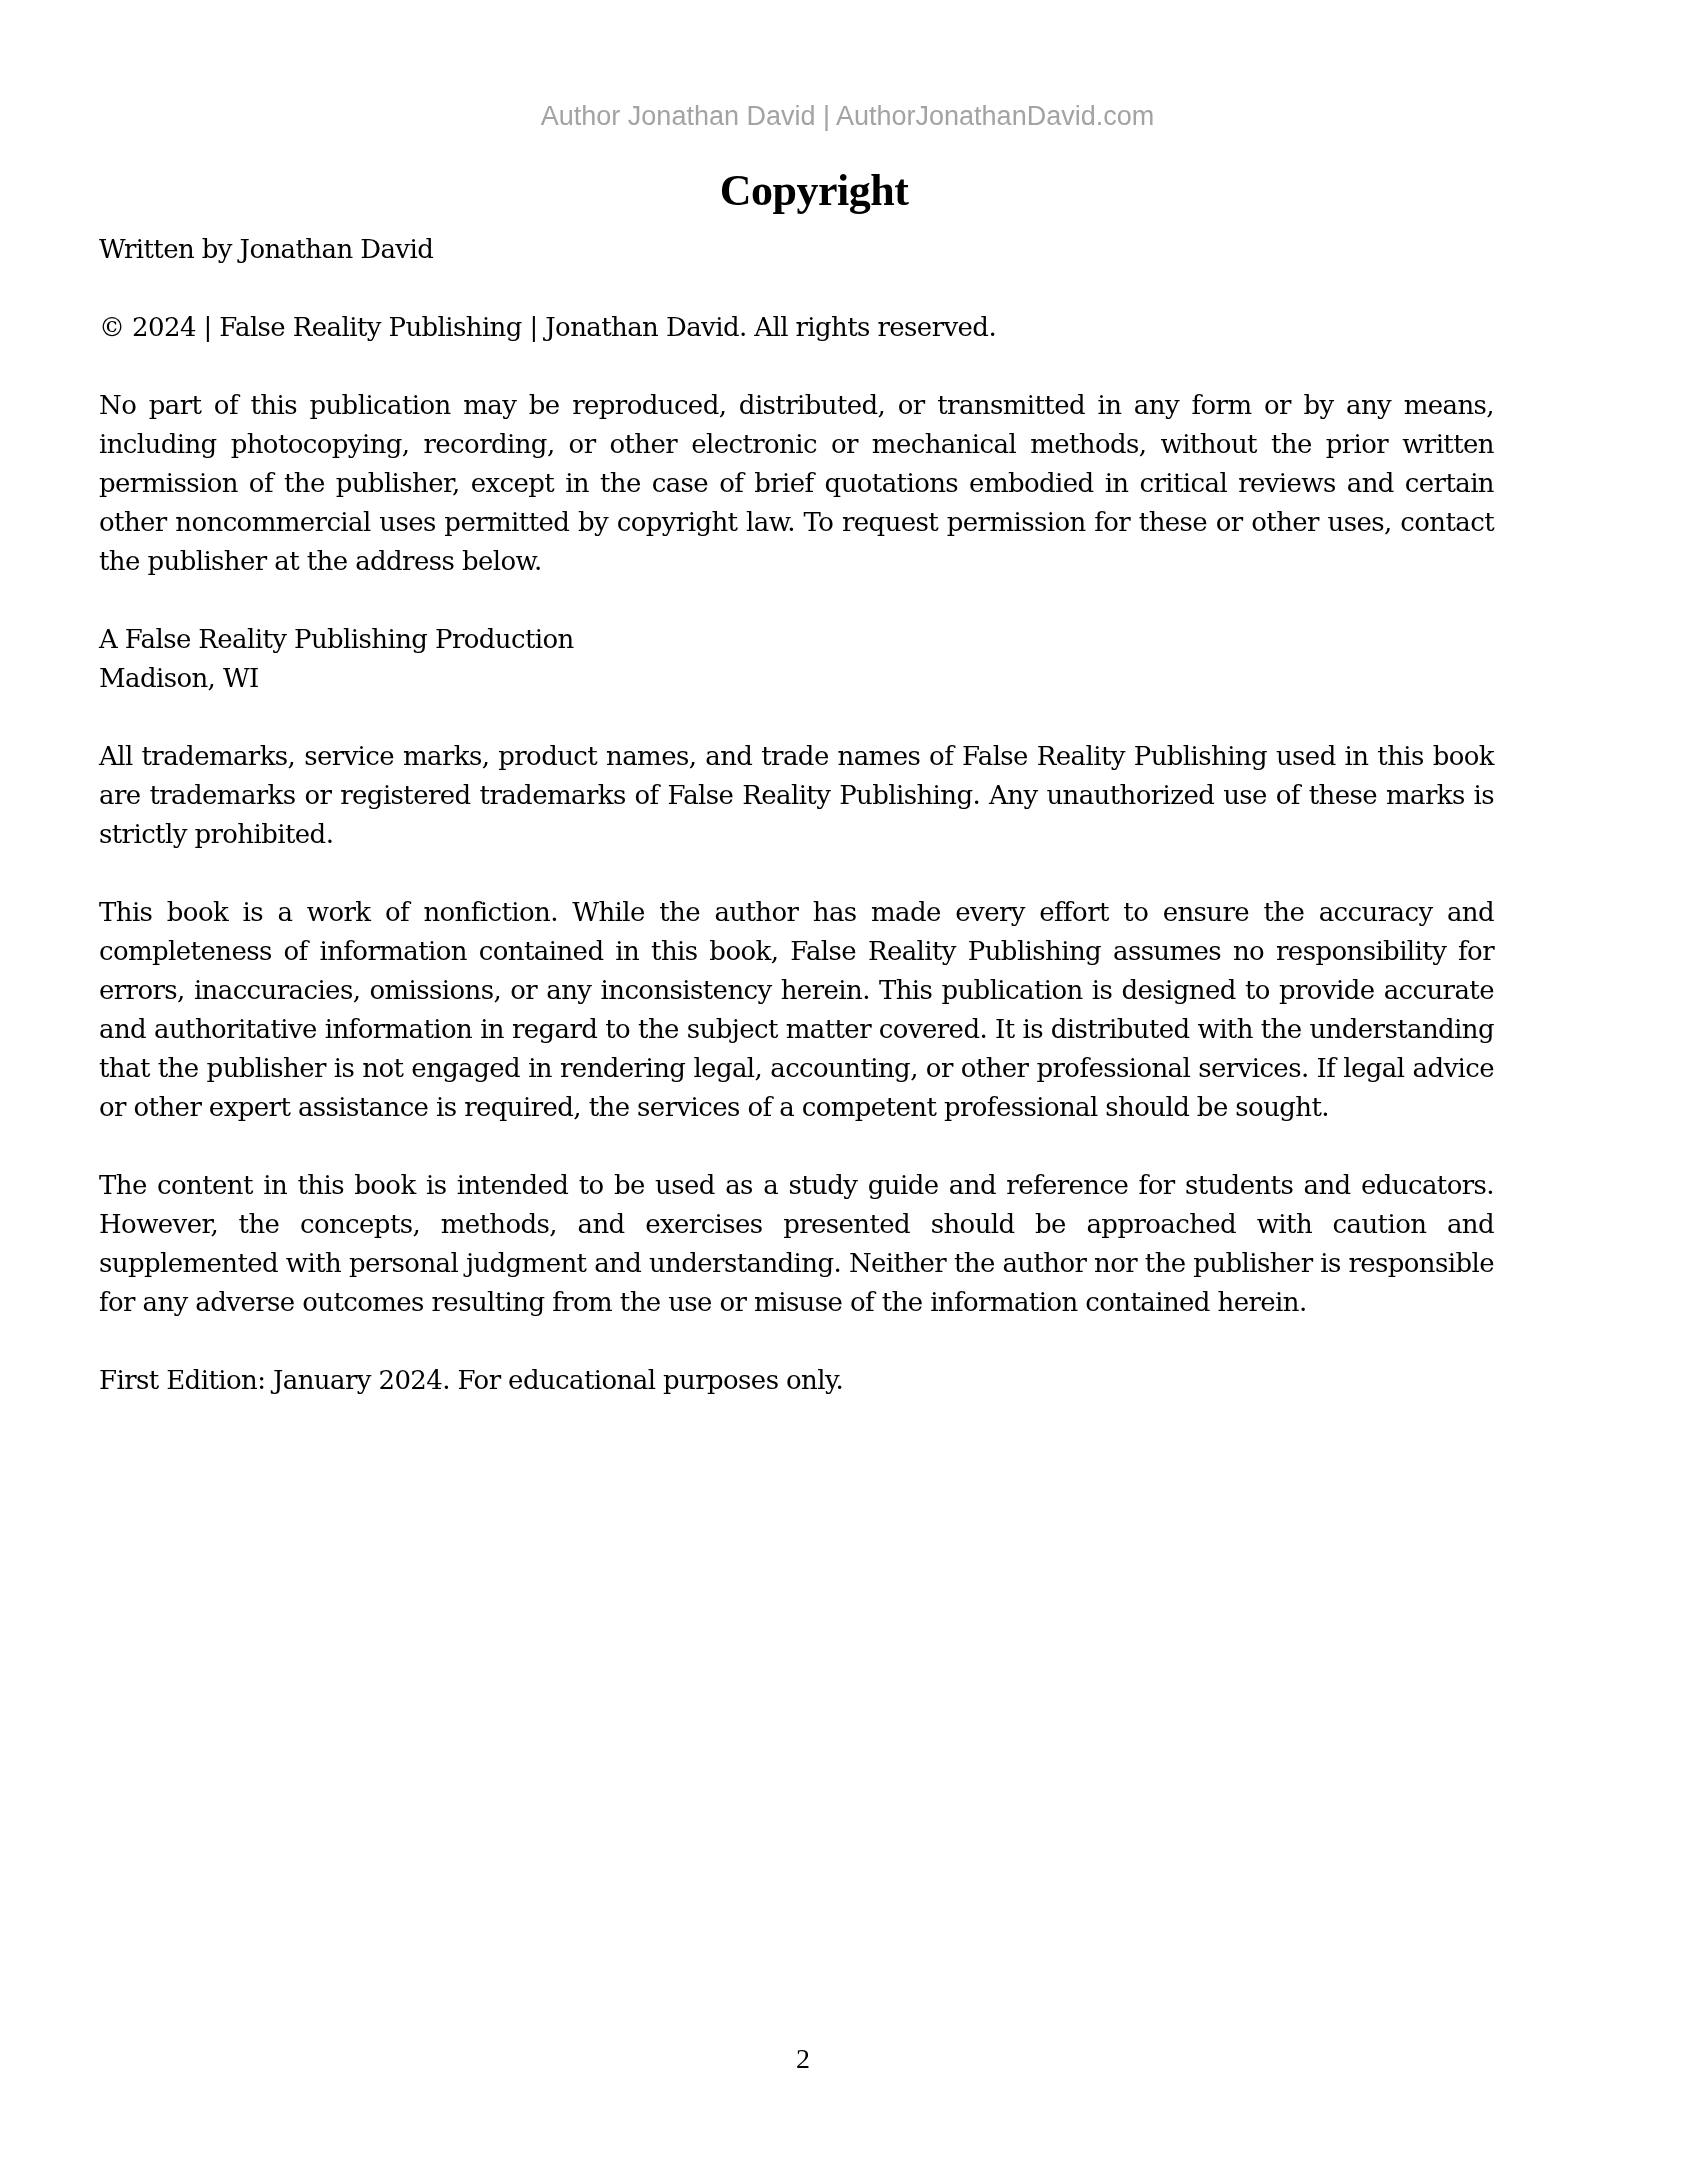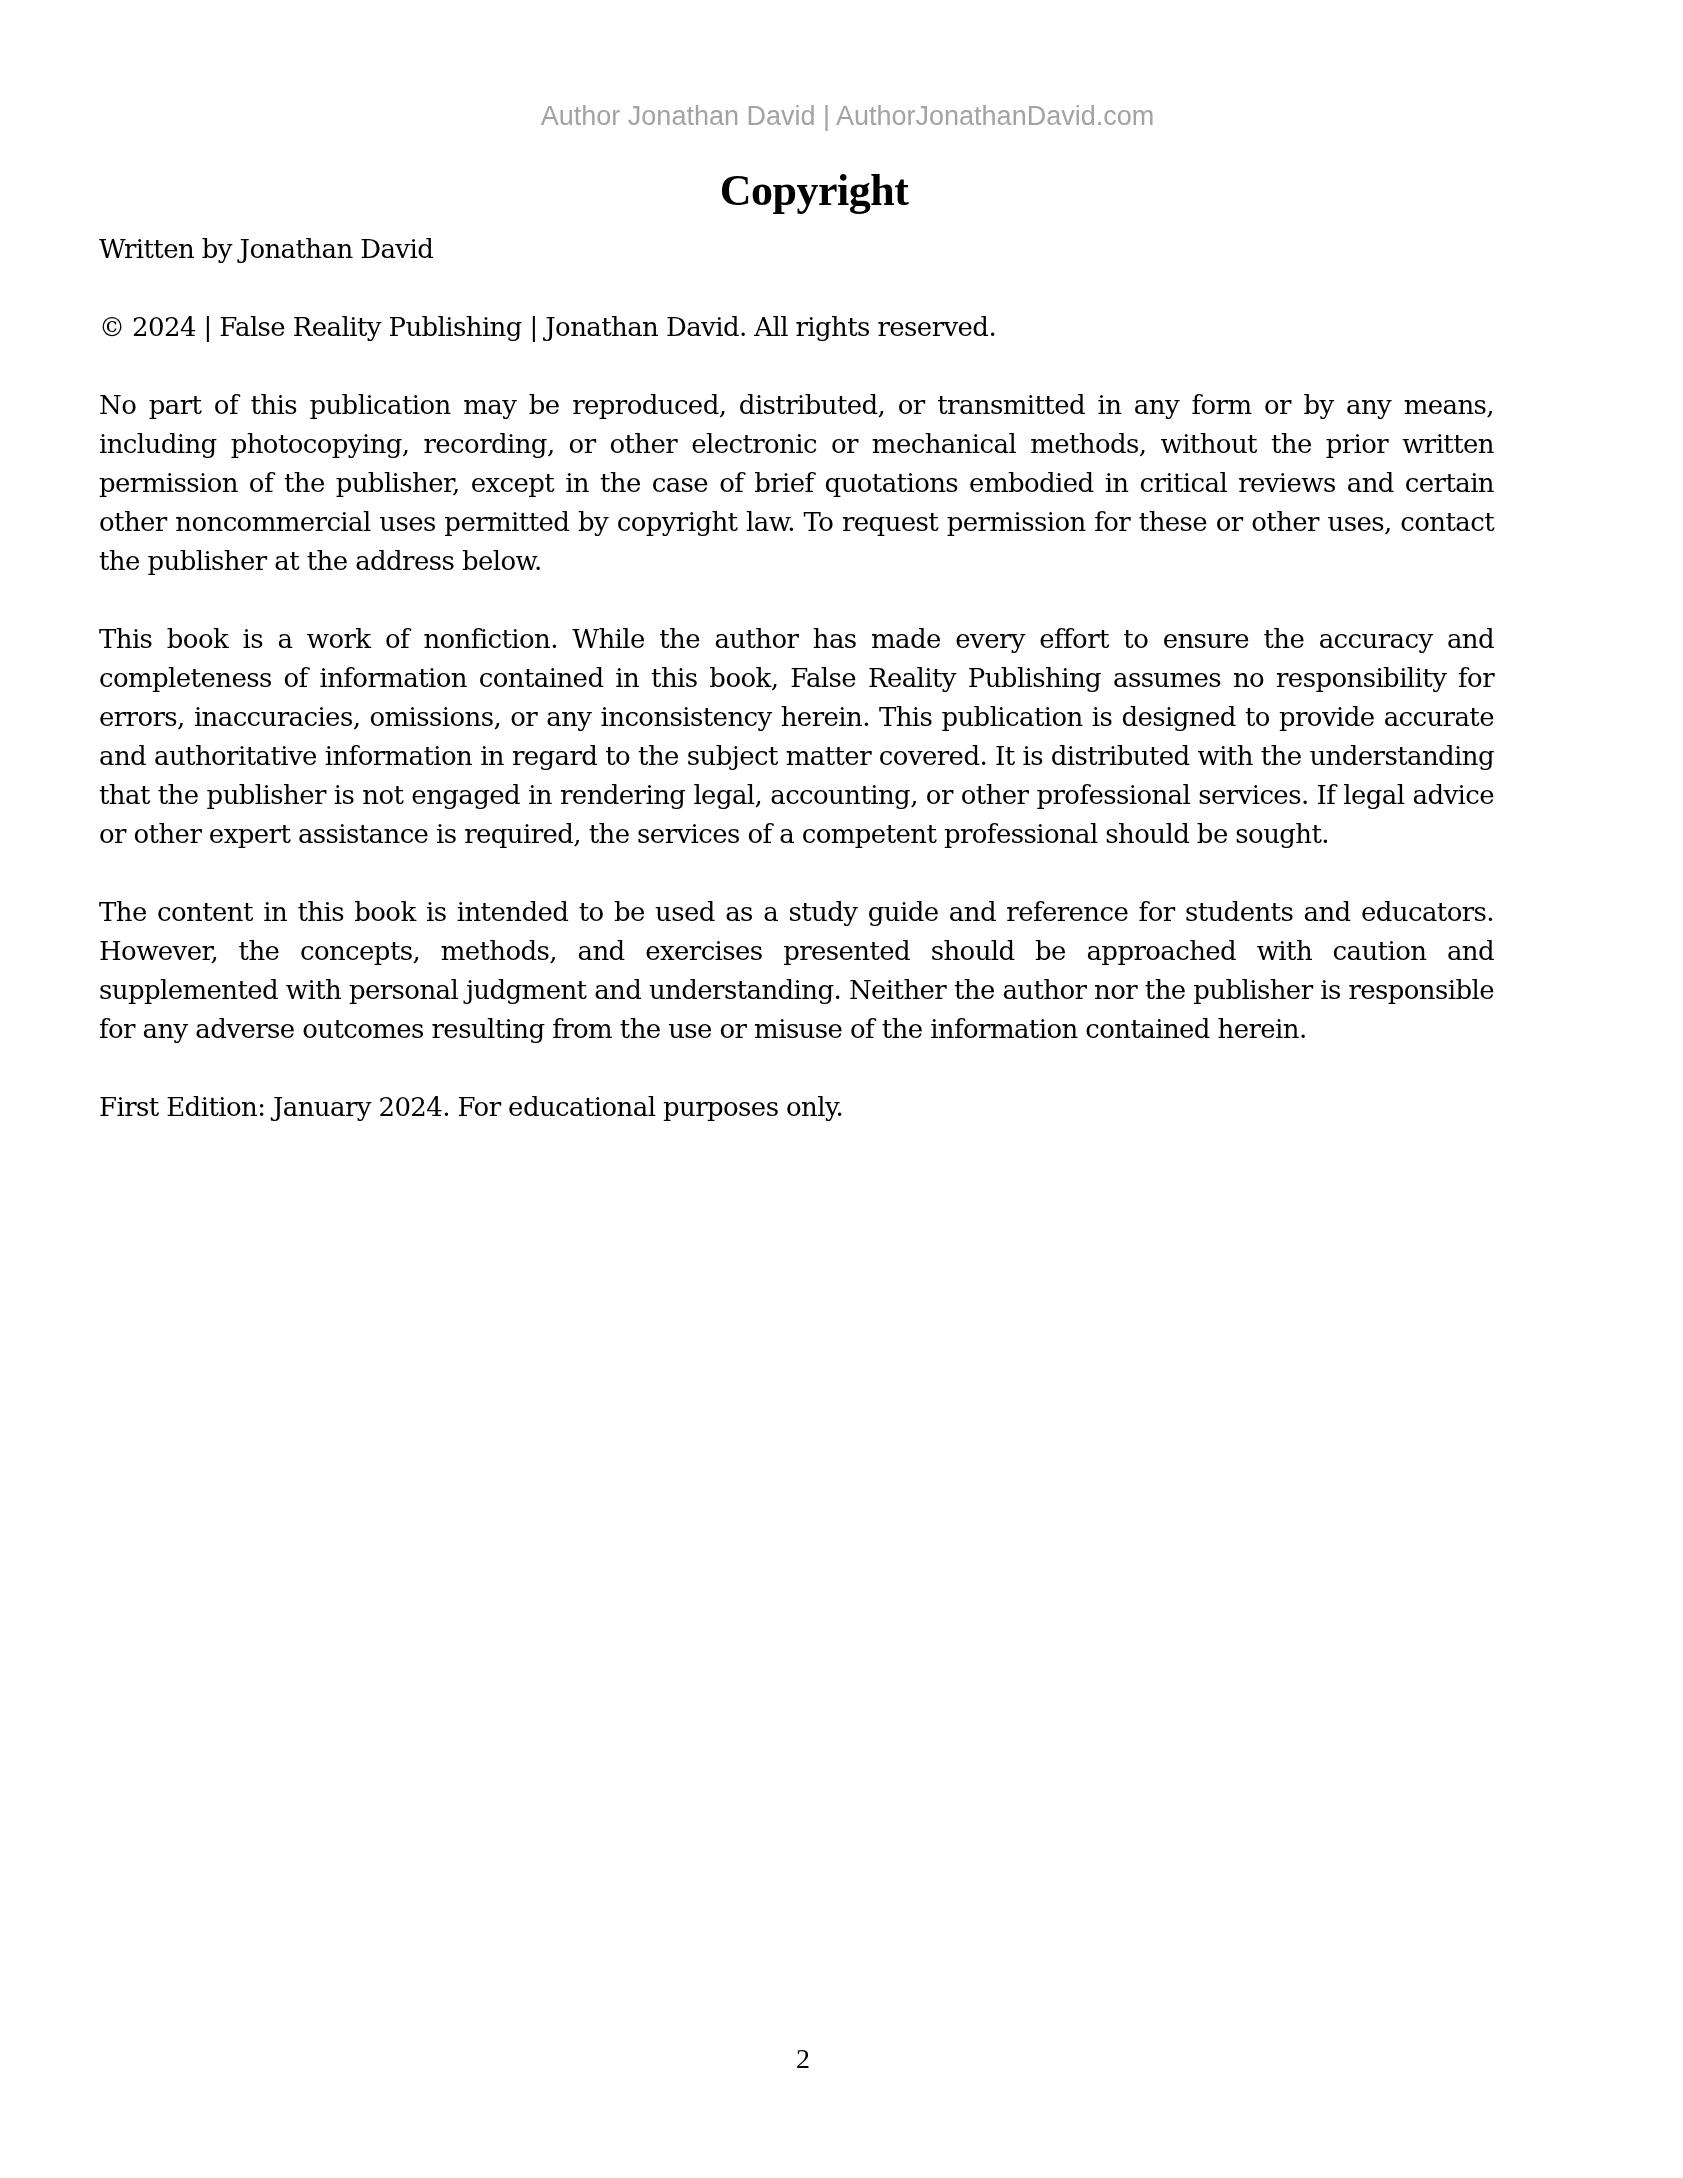--- a/index.html
+++ b/index.html
@@ -27,6 +27,7 @@
   <p class="nojust">Written by Jonathan David</p>
   <p class="nojust">© 2024 | False Reality Publishing | Jonathan David. All rights reserved.</p>
   <p>No part of this publication may be reproduced, distributed, or transmitted in any form or by any means, including photocopying, recording, or other electronic or mechanical methods, without the prior written permission of the publisher, except in the case of brief quotations embodied in critical reviews and certain other noncommercial uses permitted by copyright law. To request permission for these or other uses, contact the publisher at the address below.</p>
+  <p class="nojust"><span>A False Reality Publishing Production</span><br><span>Madison, WI</span></p>
   <p>This book is a work of nonfiction. While the author has made every effort to ensure the accuracy and completeness of information contained in this book, False Reality Publishing assumes no responsibility for errors, inaccuracies, omissions, or any inconsistency herein. This publication is designed to provide accurate and authoritative information in regard to the subject matter covered. It is distributed with the understanding that the publisher is not engaged in rendering legal, accounting, or other professional services. If legal advice or other expert assistance is required, the services of a competent professional should be sought.</p>
   <p>The content in this book is intended to be used as a study guide and reference for students and educators. However, the concepts, methods, and exercises presented should be approached with caution and supplemented with personal judgment and understanding. Neither the author nor the publisher is responsible for any adverse outcomes resulting from the use or misuse of the information contained herein.</p>
   <p class="nojust">First Edition: January 2024. For educational purposes only.</p>

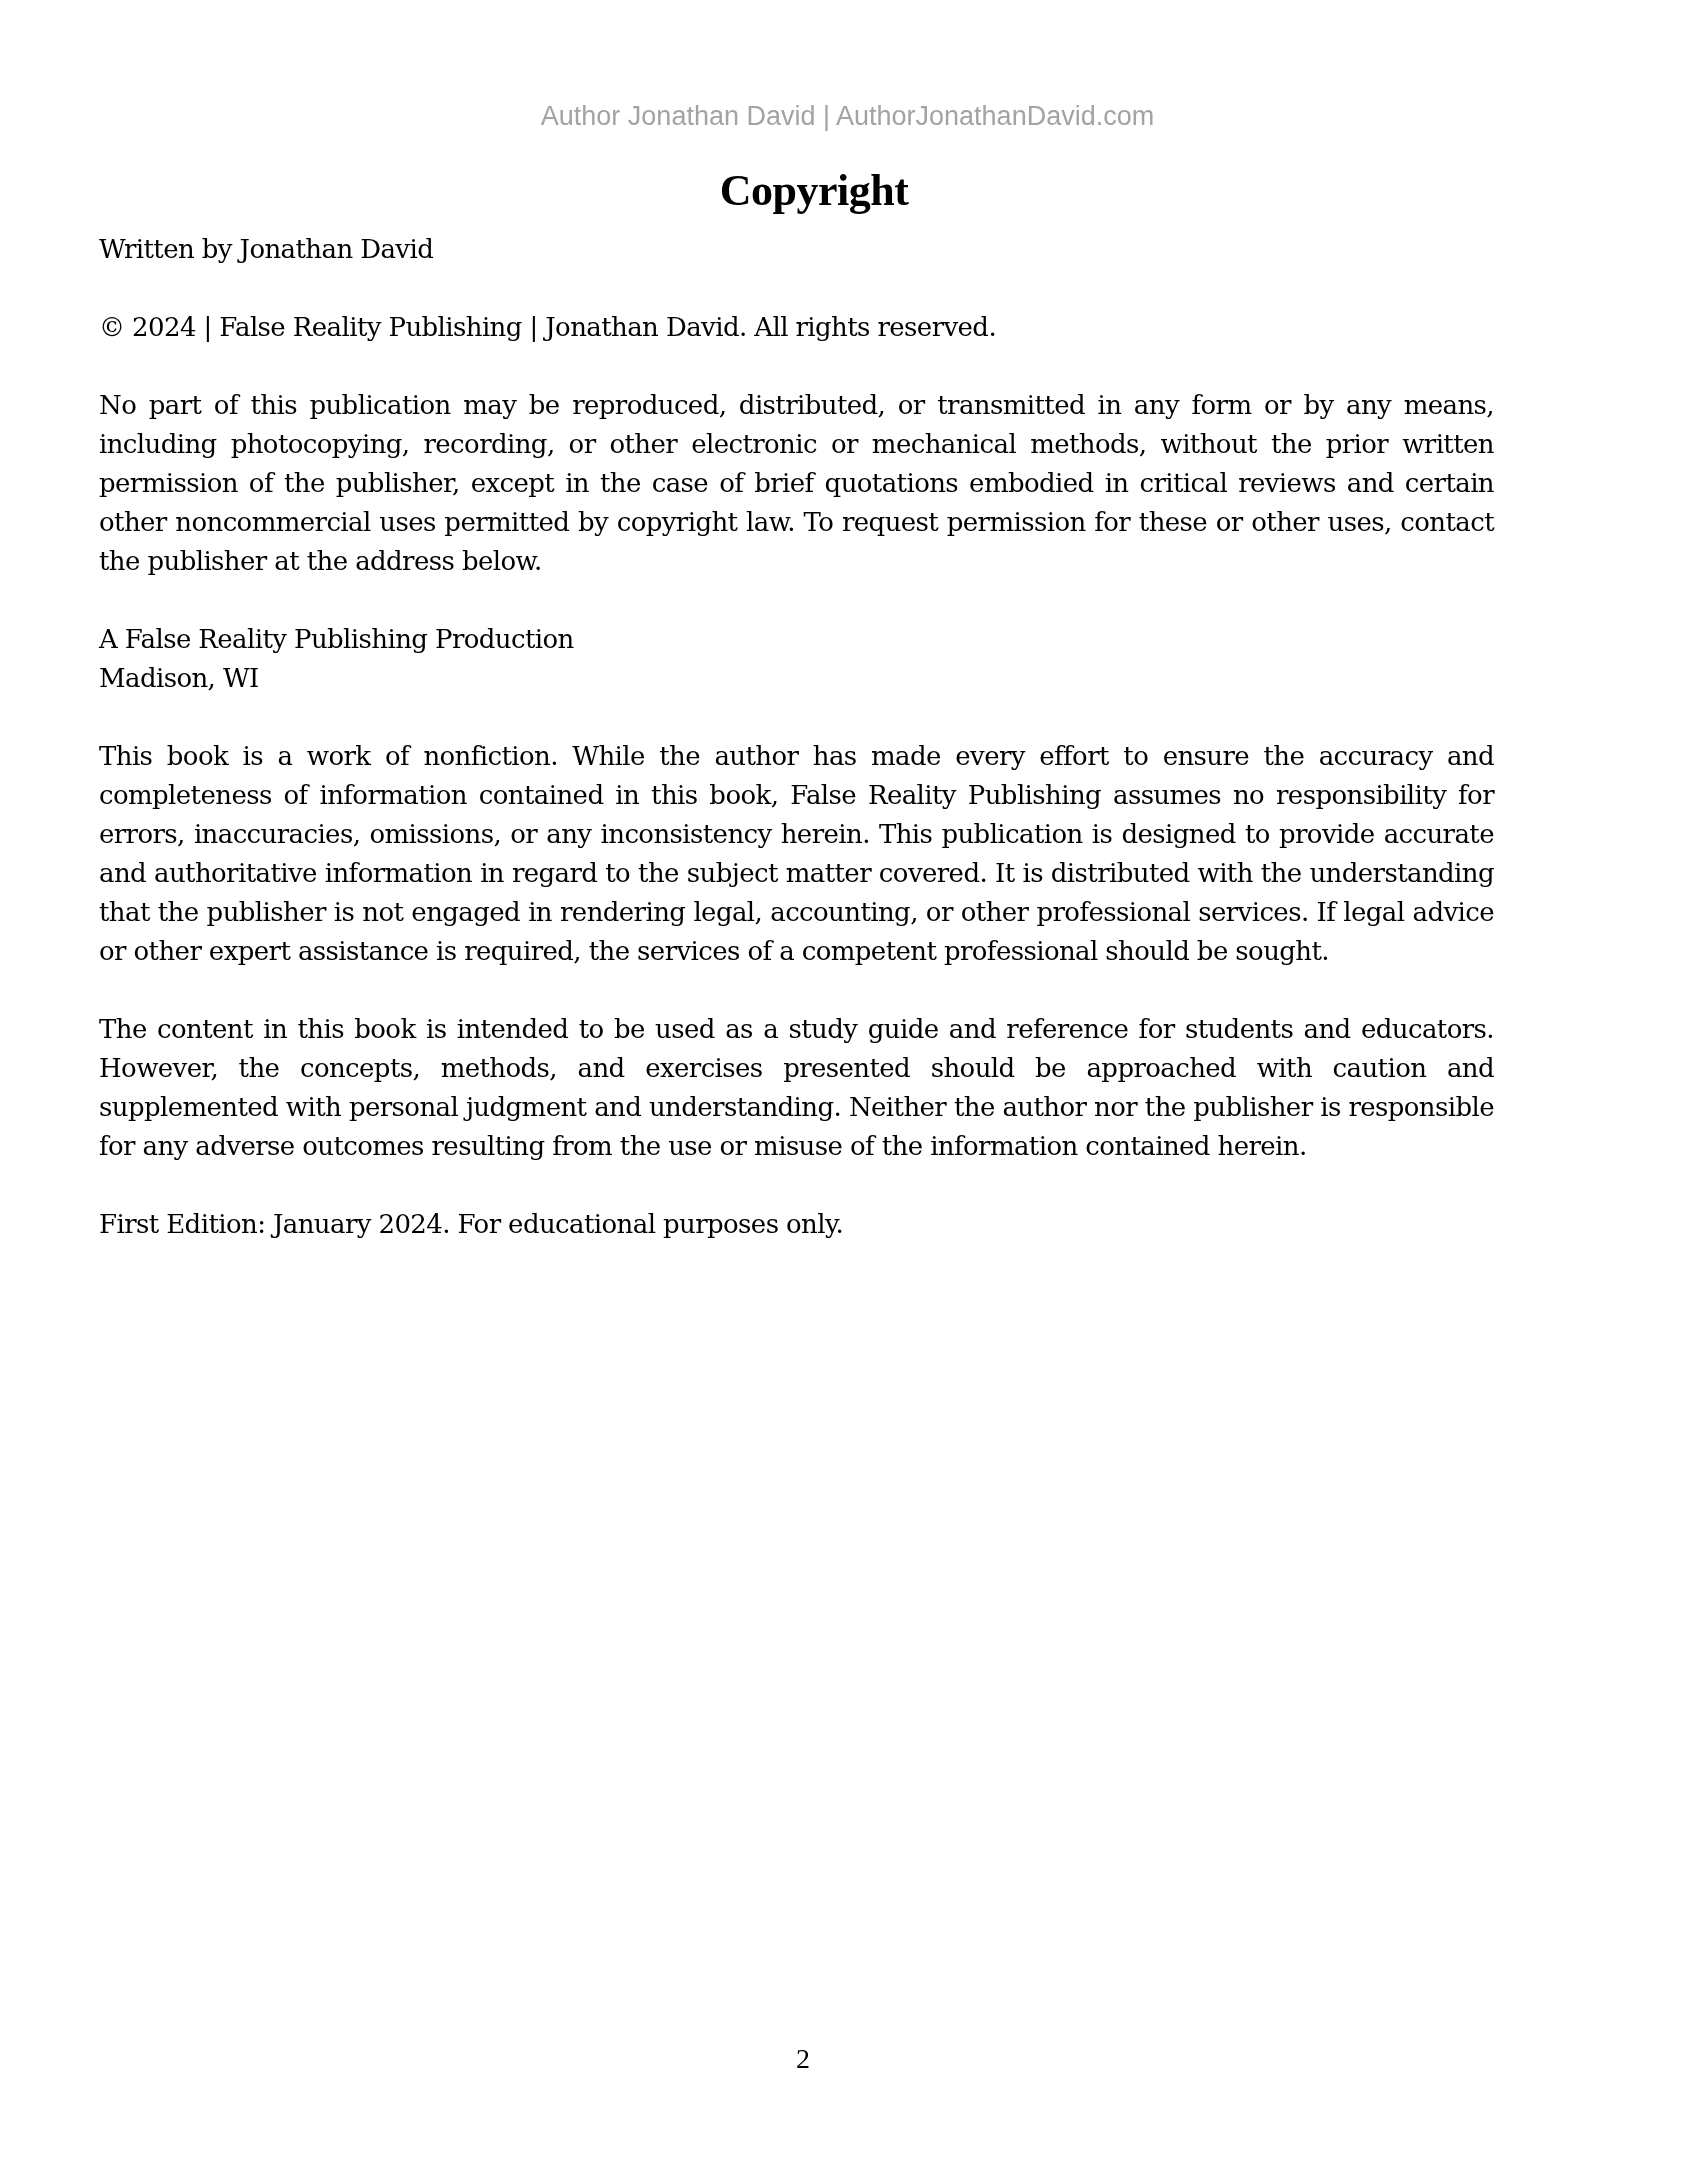--- a/index.html
+++ b/index.html
@@ -28,6 +28,7 @@
   <p class="nojust">© 2024 | False Reality Publishing | Jonathan David. All rights reserved.</p>
   <p>No part of this publication may be reproduced, distributed, or transmitted in any form or by any means, including photocopying, recording, or other electronic or mechanical methods, without the prior written permission of the publisher, except in the case of brief quotations embodied in critical reviews and certain other noncommercial uses permitted by copyright law. To request permission for these or other uses, contact the publisher at the address below.</p>
   <p class="nojust"><span>A False Reality Publishing Production</span><br><span>Madison, WI</span></p>
+  <p>All trademarks, service marks, product names, and trade names of False Reality Publishing used in this book are trademarks or registered trademarks of False Reality Publishing. Any unauthorized use of these marks is strictly prohibited.</p>
   <p>This book is a work of nonfiction. While the author has made every effort to ensure the accuracy and completeness of information contained in this book, False Reality Publishing assumes no responsibility for errors, inaccuracies, omissions, or any inconsistency herein. This publication is designed to provide accurate and authoritative information in regard to the subject matter covered. It is distributed with the understanding that the publisher is not engaged in rendering legal, accounting, or other professional services. If legal advice or other expert assistance is required, the services of a competent professional should be sought.</p>
   <p>The content in this book is intended to be used as a study guide and reference for students and educators. However, the concepts, methods, and exercises presented should be approached with caution and supplemented with personal judgment and understanding. Neither the author nor the publisher is responsible for any adverse outcomes resulting from the use or misuse of the information contained herein.</p>
   <p class="nojust">First Edition: January 2024. For educational purposes only.</p>

